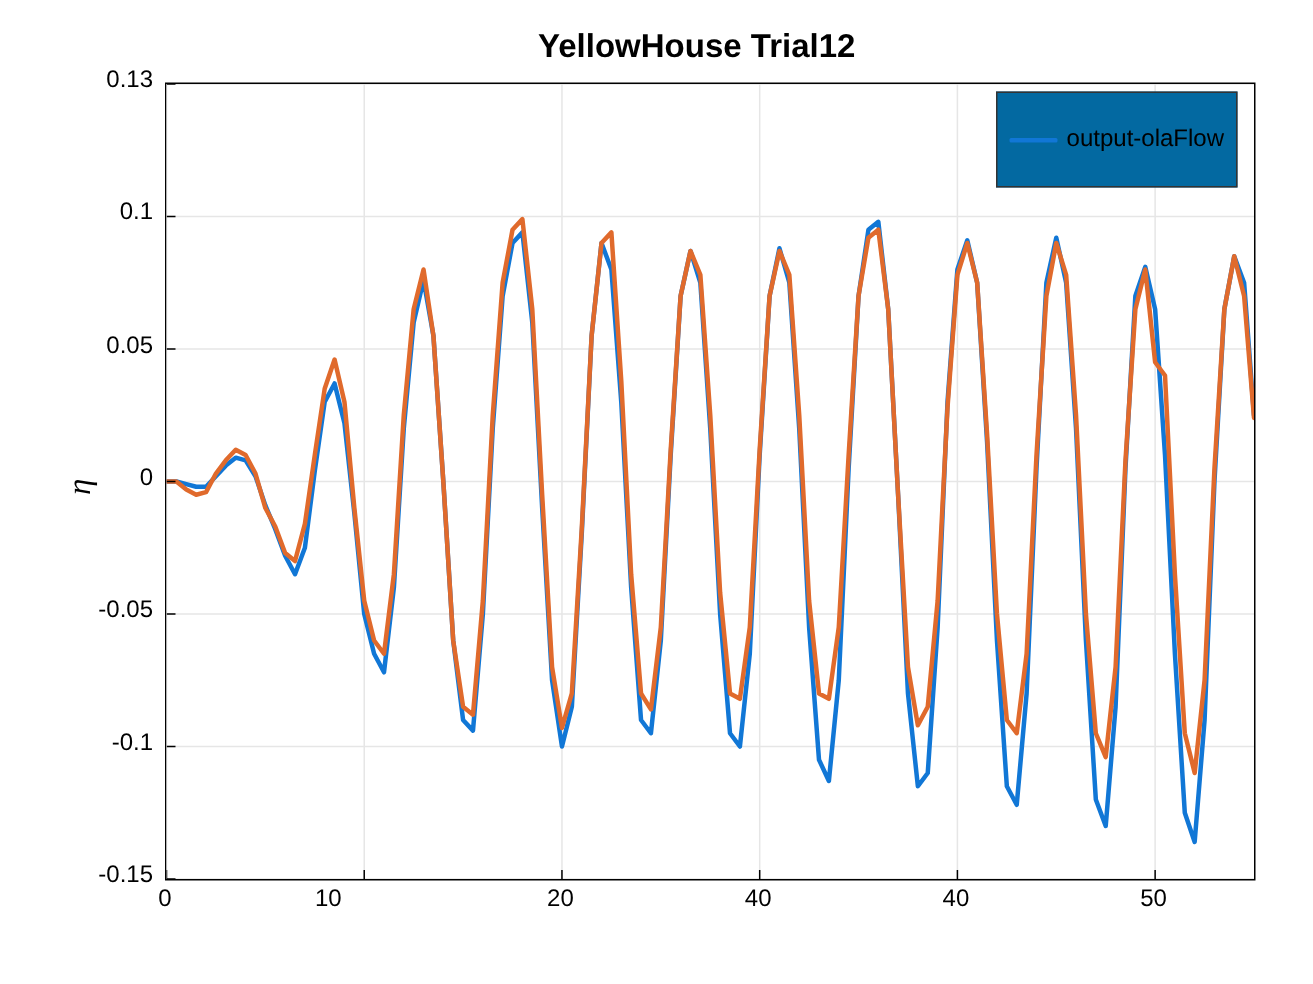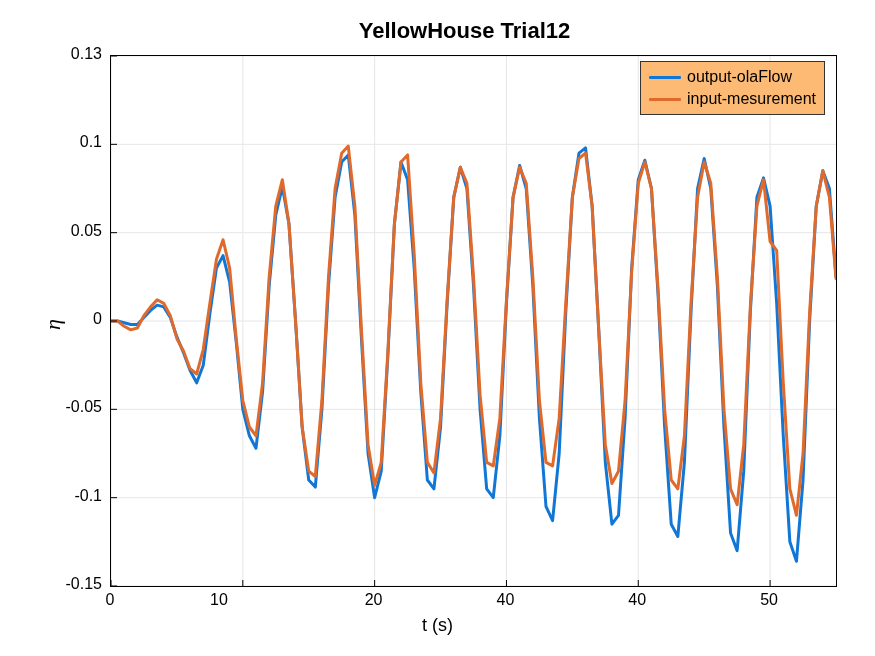--- a/index.html
+++ b/index.html
@@ -52,9 +52,9 @@
   }
   .legend {
     position: absolute;
-    background: #fdba74;
+    background: #0369a1;
     border: 1px solid #333;
-    padding: 4px 8px;
+    padding: 20px 8px;
     font-size: 16px;
   }
   .legend-row {

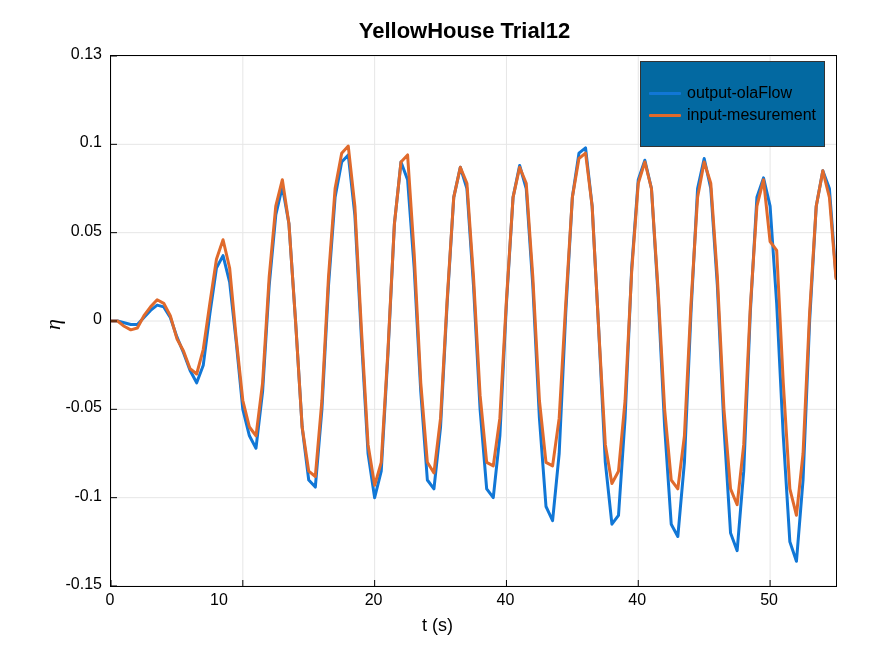--- a/index.html
+++ b/index.html
@@ -118,10 +118,6 @@
         <div class="legend-swatch" style="background: rgb(17, 119, 214);"></div>
         <span>output-olaFlow</span>
       </div>
-      <div class="legend-row">
-        <div class="legend-swatch" style="background: rgb(224, 106, 44);"></div>
-        <span>input-mesurement</span>
-      </div>
     </div>
 
 <div class="tick-label" style="left: 95px; top: 591px; width: 30px; text-align: center;">0</div>

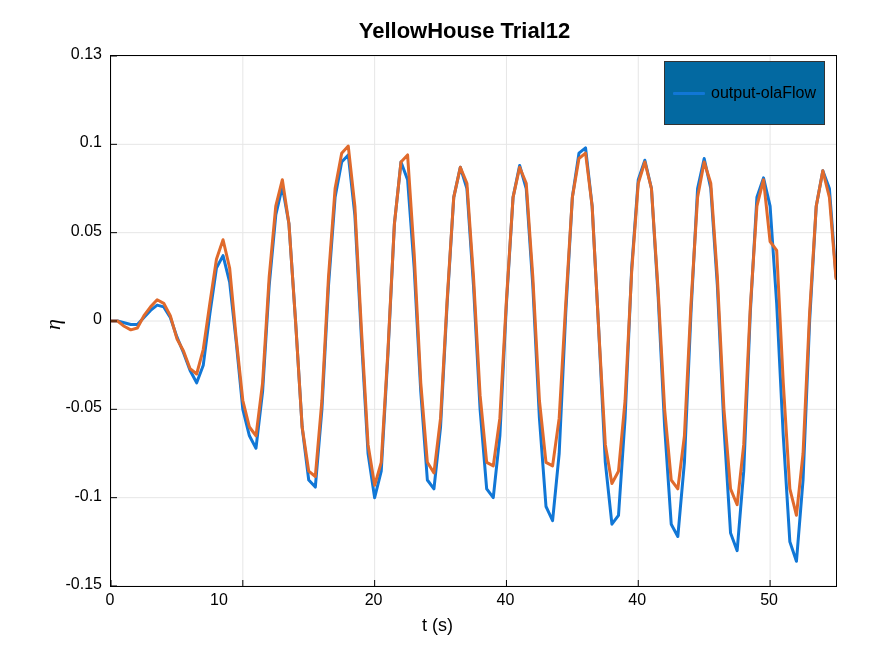--- a/index.html
+++ b/index.html
@@ -111,7 +111,6 @@
   </div>
 
   <div class="ylabel" style="left: 40px; top: 330px;">η</div>
-  <div class="xlabel" style="top: 615px;">t (s)</div>
 
   <div class="legend" id="legend" style="right: 50px; top: 61px;">
       <div class="legend-row">

